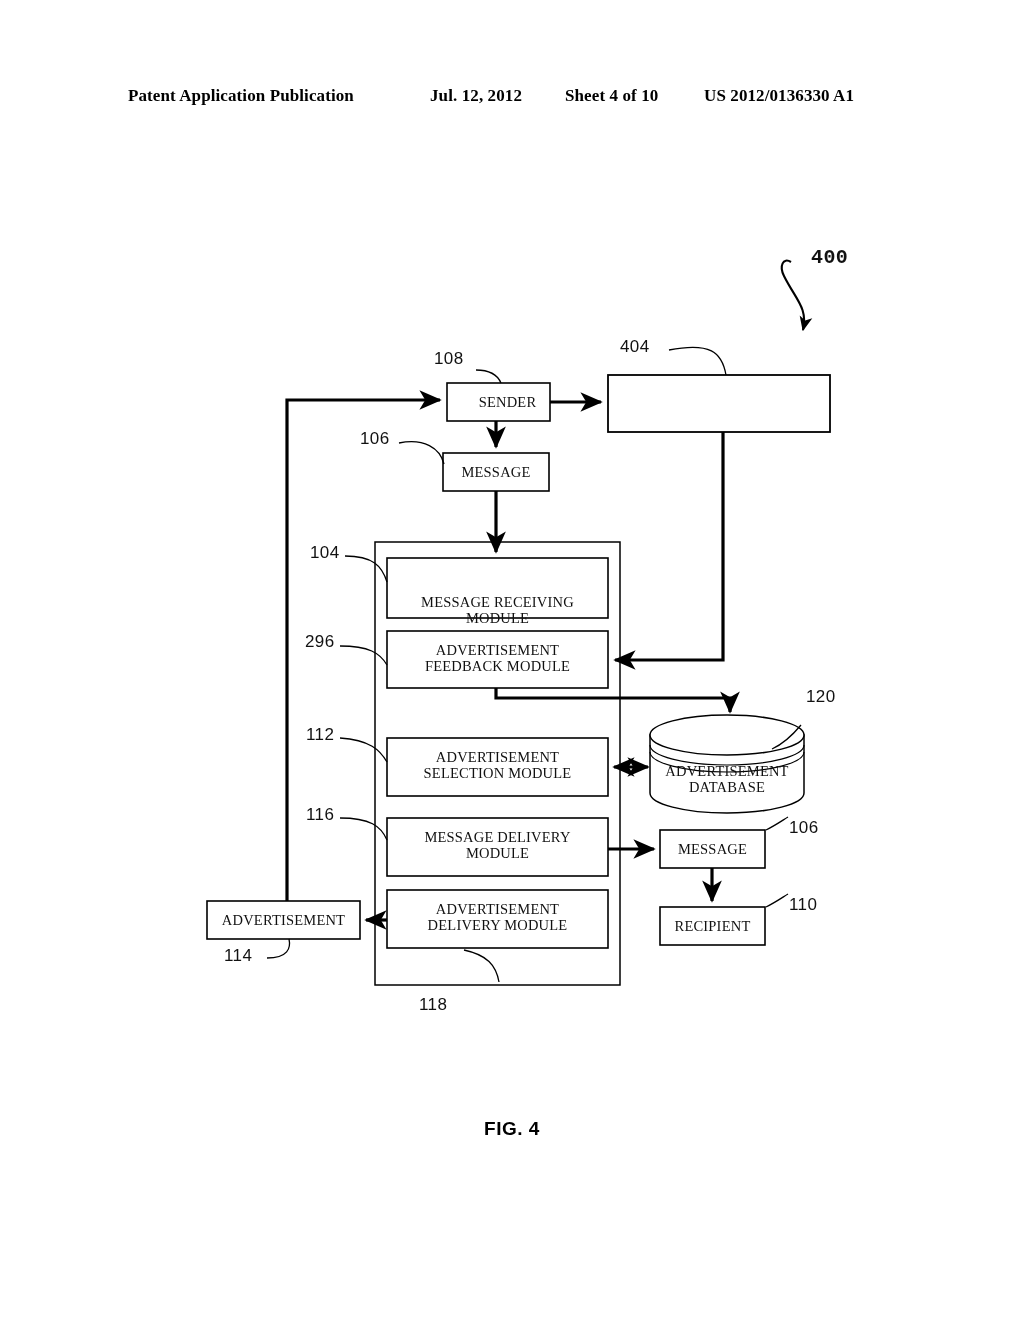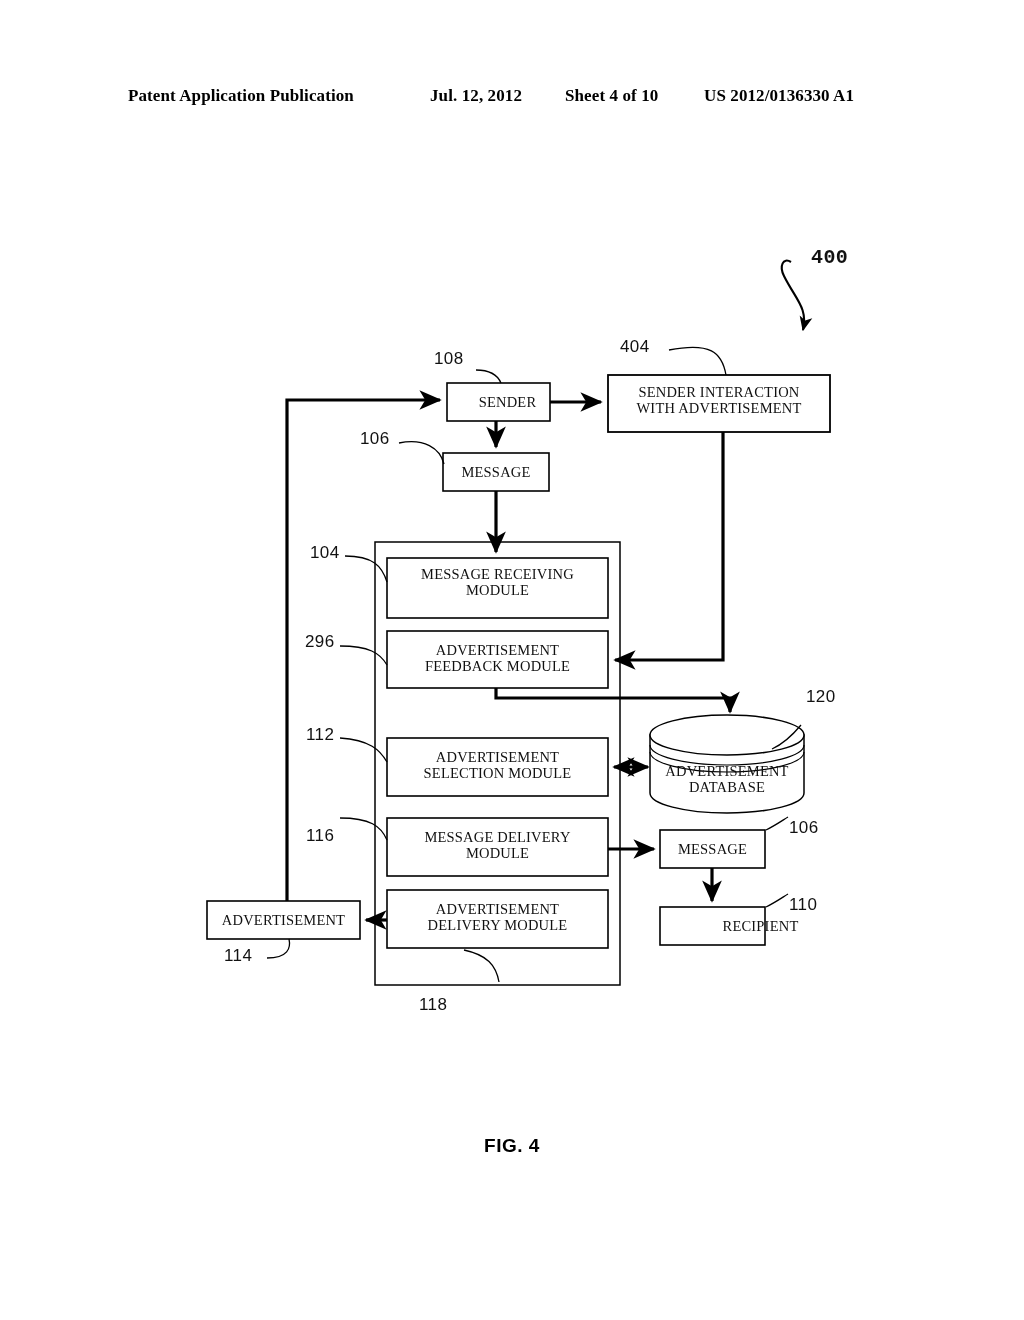--- a/index.html
+++ b/index.html
@@ -191,8 +191,6 @@
 
   <div class="lbl lbl-md" style="left:447px; top:394px; width:121px;">SENDER</div>
 
-  <div class="lbl lbl-md" style="left:608px; top:384px; width:222px;">SENDER INTERACTION
-WITH ADVERTISEMENT</div>
 
   <div class="lbl lbl-md" style="left:443px; top:464px; width:106px;">MESSAGE</div>
 

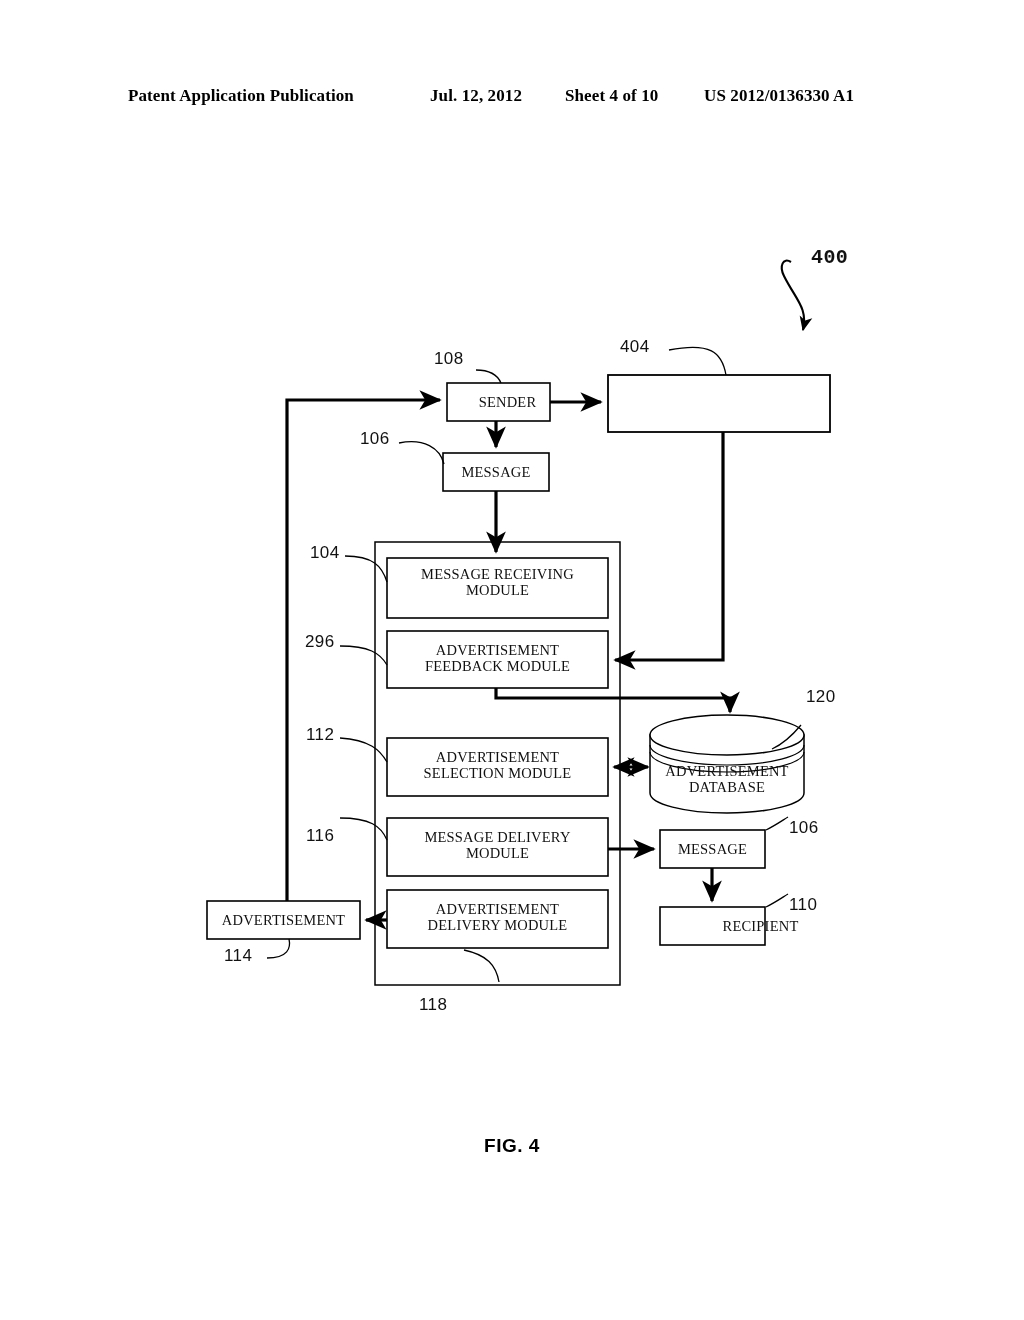--- a/index.html
+++ b/index.html
@@ -194,7 +194,7 @@
 
   <div class="lbl lbl-md" style="left:443px; top:464px; width:106px;">MESSAGE</div>
 
-  <div class="lbl lbl-md" style="left:387px; top:566px; width:221px;">MESSAGE RECEIVING
+  <div class="lbl lbl-md" style="left:387px; top:594px; width:221px;">MESSAGE RECEIVING
 MODULE</div>
 
   <div class="lbl lbl-md" style="left:387px; top:642px; width:221px;">ADVERTISEMENT

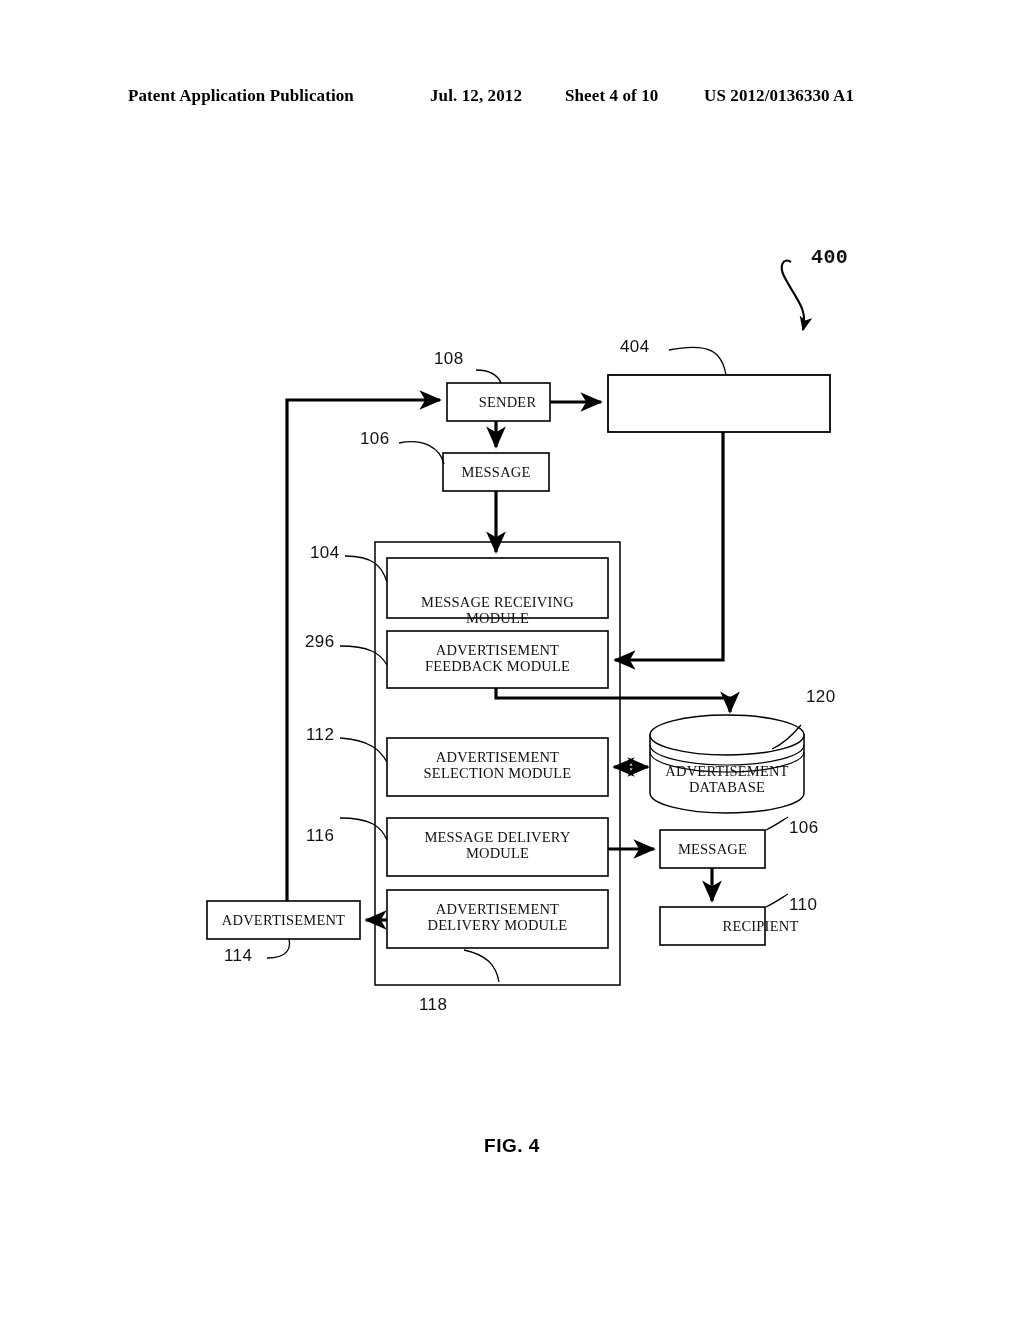--- a/index.html
+++ b/index.html
@@ -232,7 +232,7 @@
 
   <div class="ref" style="left:306px; top:725px;">112</div>
 
-  <div class="ref" style="left:306px; top:826px;">116</div>
+  <div class="ref" style="left:306px; top:805px;">116</div>
 
   <div class="ref" style="left:419px; top:995px;">118</div>
 

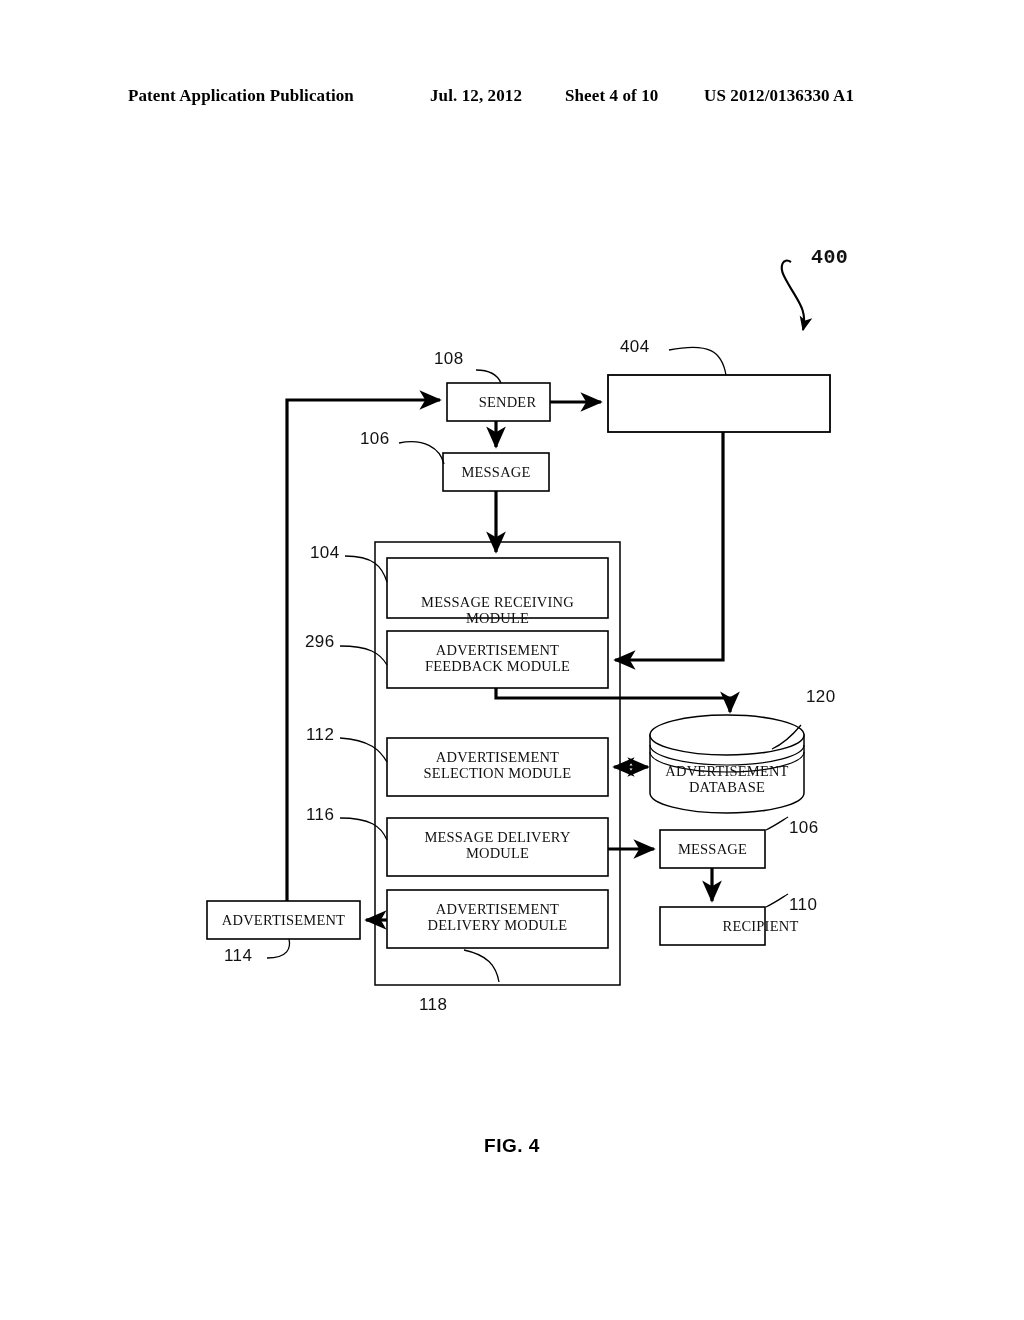--- a/index.html
+++ b/index.html
@@ -216,7 +216,7 @@
 
   <div class="lbl lbl-md" style="left:660px; top:841px; width:105px;">MESSAGE</div>
 
-  <div class="lbl lbl-md" style="left:660px; top:918px; width:105px;padding-left:48px;">RECIPIENT</div>
+  <div class="lbl lbl-md" style="left:660px; top:918px; width:105px;">RECIPIENT</div>
 
   <div class="ref ref-bold" style="left:811px; top:246px;">400</div>
 

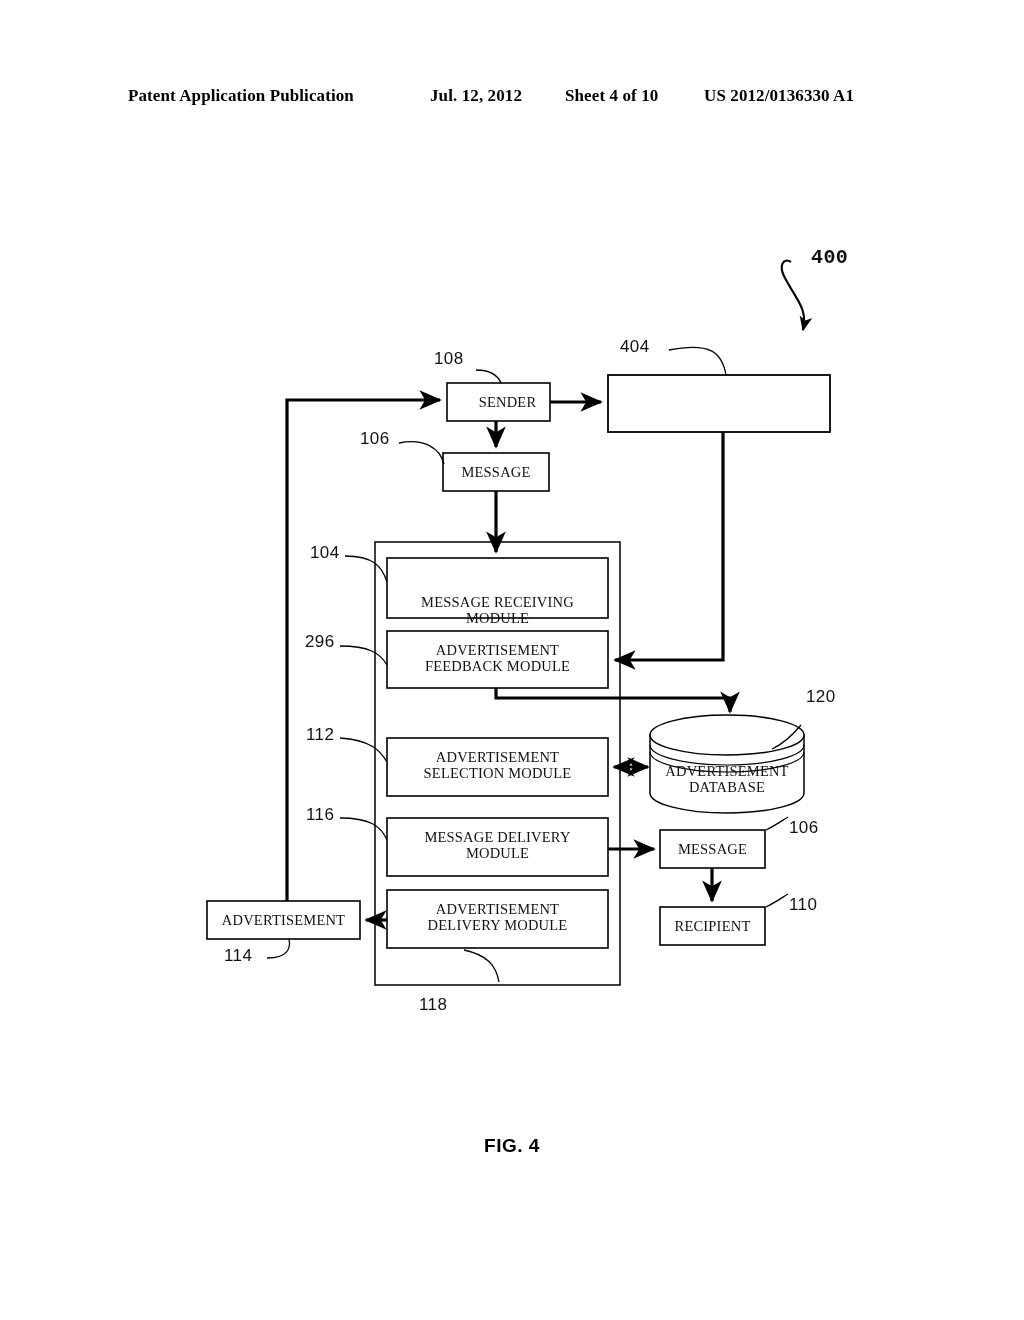--- a/index.html
+++ b/index.html
@@ -83,7 +83,6 @@
     font-size: 19px;
     font-weight: bold;
     letter-spacing: 0.5px;
-    margin-top: 17px;
   }
 </style>
 </head>

